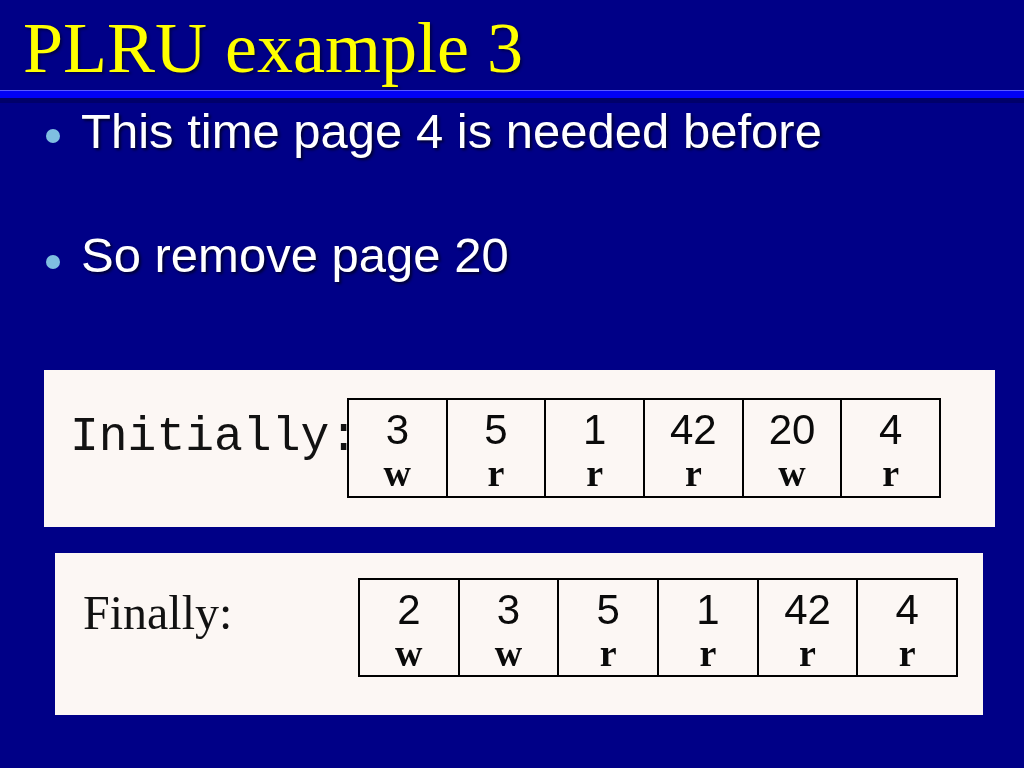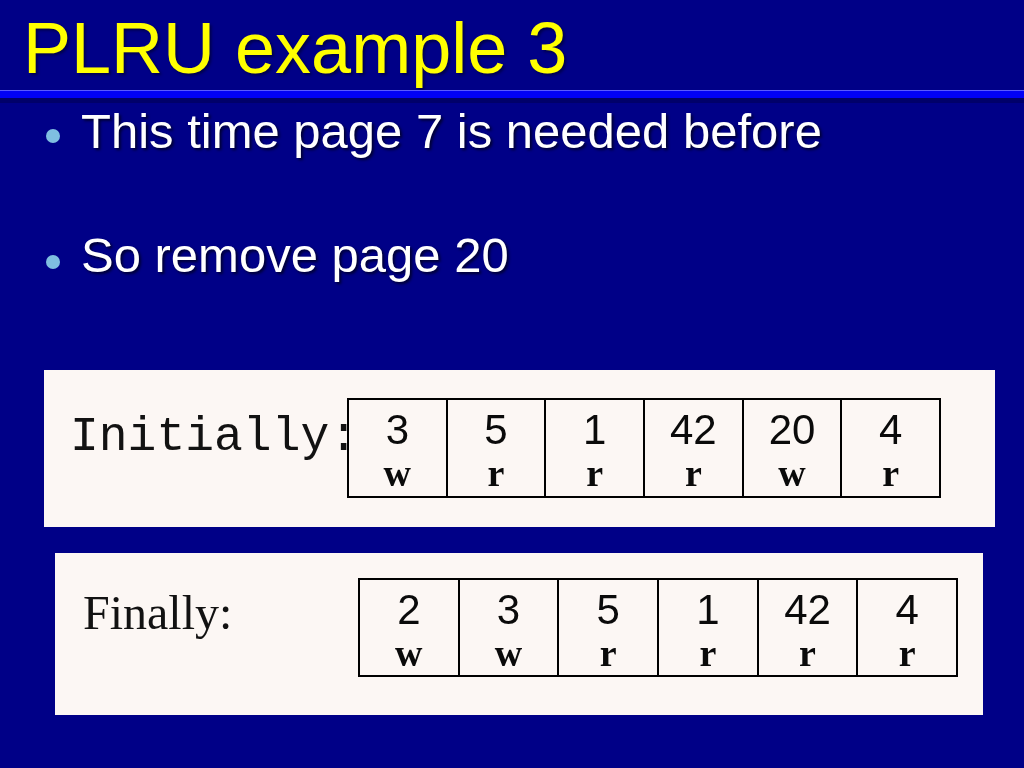--- a/index.html
+++ b/index.html
@@ -26,6 +26,7 @@
     letter-spacing: 0px;
     text-shadow: 2px 2px 3px rgba(0,0,0,0.45);
     white-space: nowrap;
+    font-family: Liberation Serif, serif;
   }
 
   

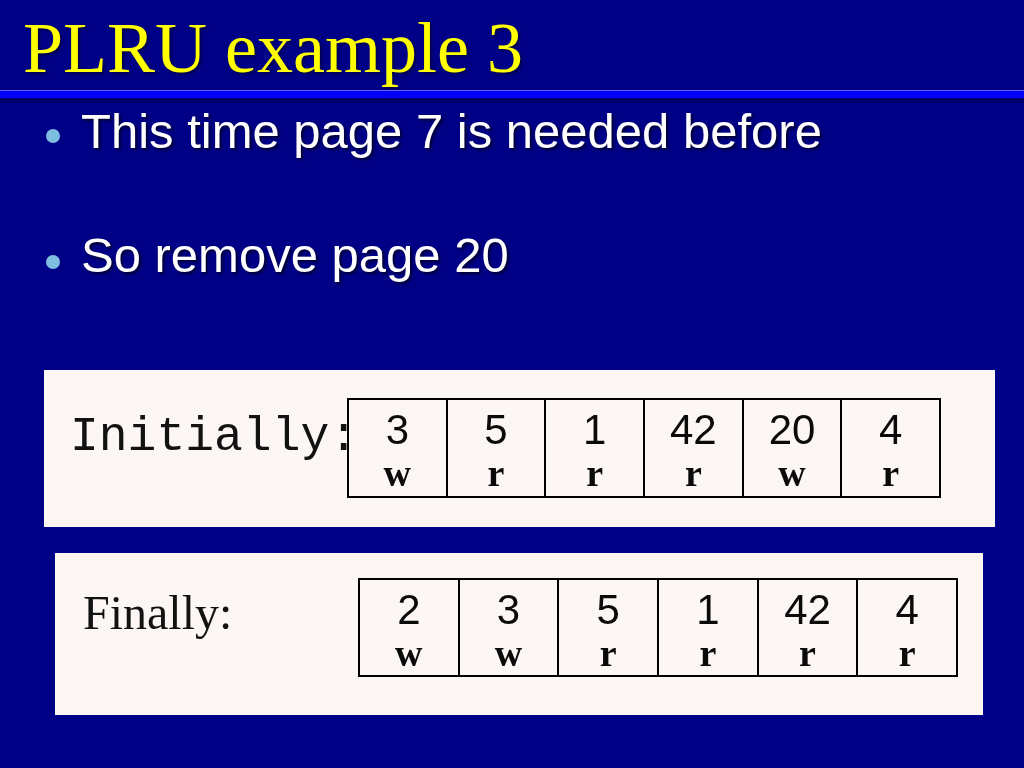--- a/index.html
+++ b/index.html
@@ -149,7 +149,7 @@
 
 <span class="bullet-dot bullet-dot-1"></span>
 <div class="bullet-text bullet-item-1">
-  <div>This time page 7 is needed before</div>
+  <div>This time page 4 is needed before</div>
 </div>
 
 <span class="bullet-dot bullet-dot-2"></span>

